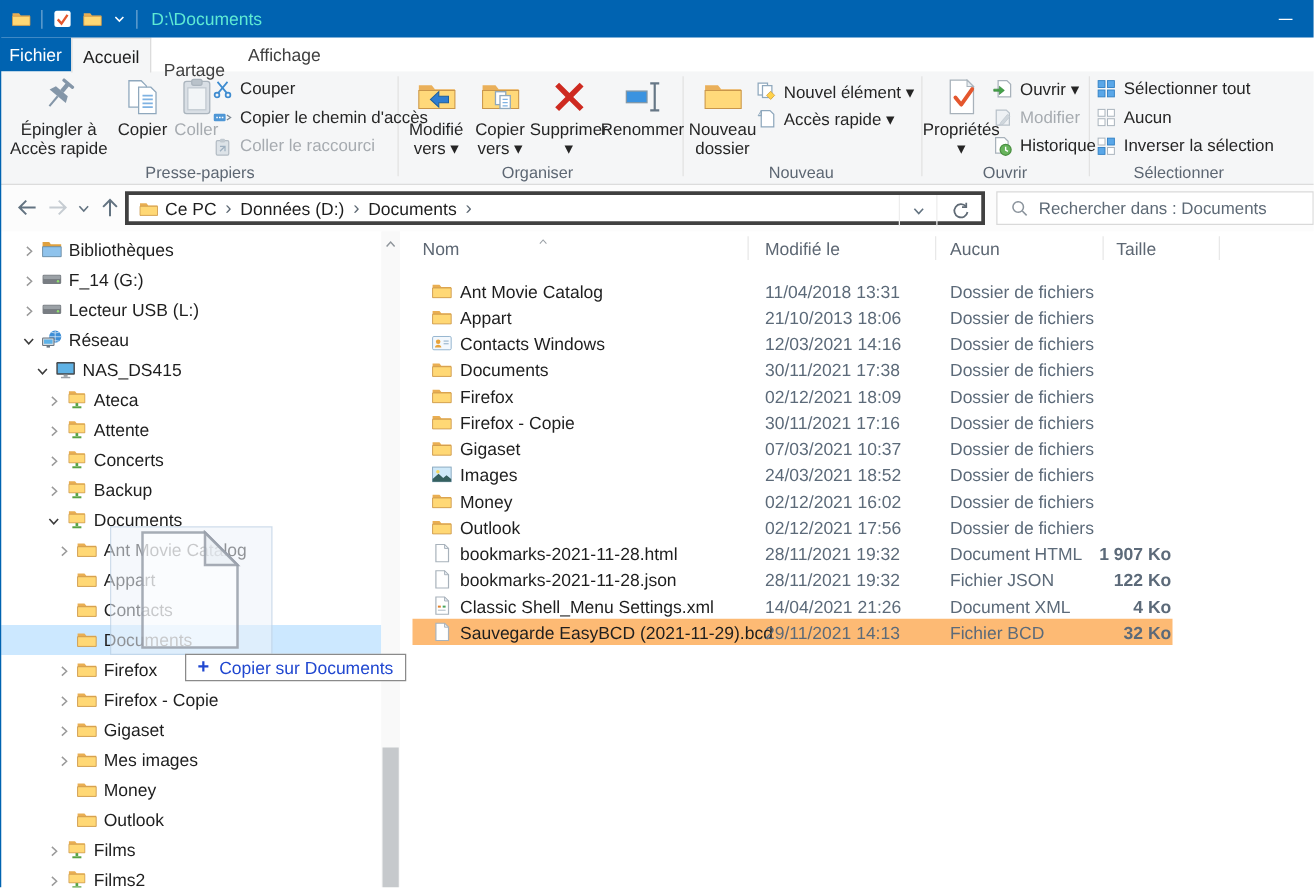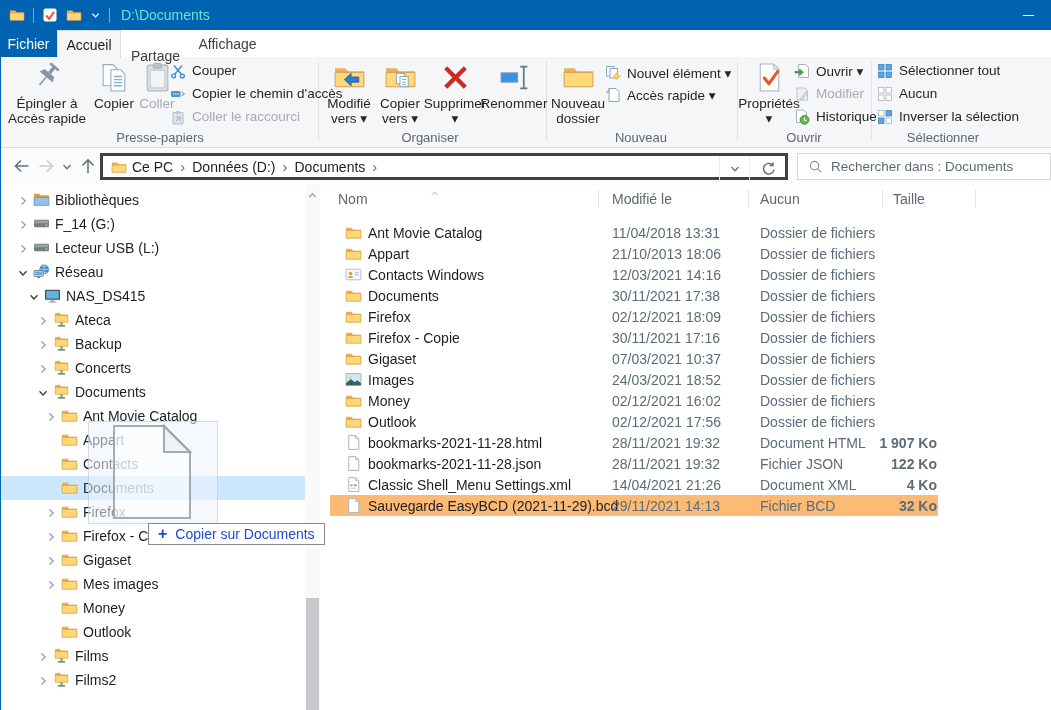--- a/index.html
+++ b/index.html
@@ -519,6 +519,20 @@
             <rect x="4.6" y="13.2" width="6.8" height="1.5" fill="#57a345"></rect>
           </svg>
         </span>
+        <span class="tlabel" style="left: 74px;">Attente</span>
+      </div>
+      <div class="trow">
+        <span class="texp" style="left: 36px;"><svg viewBox="0 0 12 12" preserveAspectRatio="xMidYMid meet">
+            <path d="M4.5 2.5l3.8 3.5-3.8 3.5" fill="none" stroke="#9a9a9a" stroke-width="1.2"></path>
+          </svg></span>
+        <span class="ticon" style="left: 52px;">
+          <svg viewBox="0 0 16 16" preserveAspectRatio="xMidYMid meet">
+            <path d="M2 1.8h4.6l1.2 1.6H14v7.2H2z" fill="#e9ae52"></path>
+            <path d="M2 4.2h12v6.4H2z" fill="#ffd875" stroke="#c9964a" stroke-width=".5"></path>
+            <rect x="7" y="10.8" width="2" height="2.2" fill="#57a345"></rect>
+            <rect x="4.6" y="13.2" width="6.8" height="1.5" fill="#57a345"></rect>
+          </svg>
+        </span>
         <span class="tlabel" style="left: 74px;">Backup</span>
       </div>
       <div class="trow">

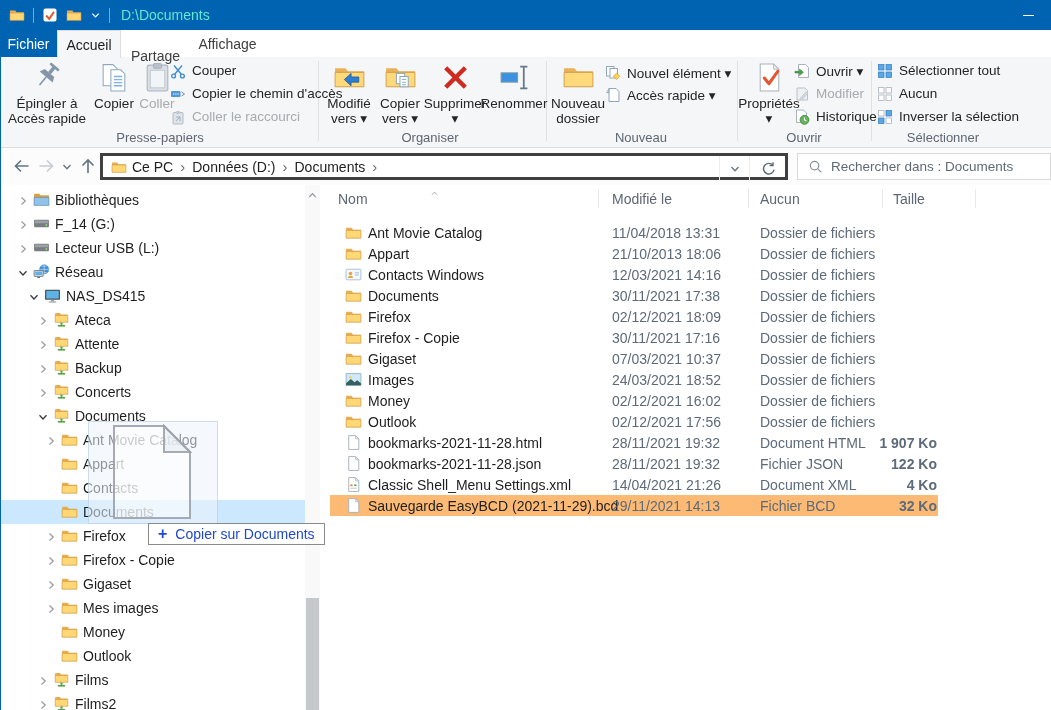--- a/index.html
+++ b/index.html
@@ -533,7 +533,7 @@
             <rect x="4.6" y="13.2" width="6.8" height="1.5" fill="#57a345"></rect>
           </svg>
         </span>
-        <span class="tlabel" style="left: 74px;">Backup</span>
+        <span class="tlabel" style="left: 74px;">Concerts</span>
       </div>
       <div class="trow">
         <span class="texp" style="left: 36px;"><svg viewBox="0 0 12 12" preserveAspectRatio="xMidYMid meet">
@@ -547,7 +547,7 @@
             <rect x="4.6" y="13.2" width="6.8" height="1.5" fill="#57a345"></rect>
           </svg>
         </span>
-        <span class="tlabel" style="left: 74px;">Concerts</span>
+        <span class="tlabel" style="left: 74px;">Backup</span>
       </div>
       <div class="trow">
         <span class="texp" style="left: 36px;"><svg viewBox="0 0 12 12" preserveAspectRatio="xMidYMid meet">

